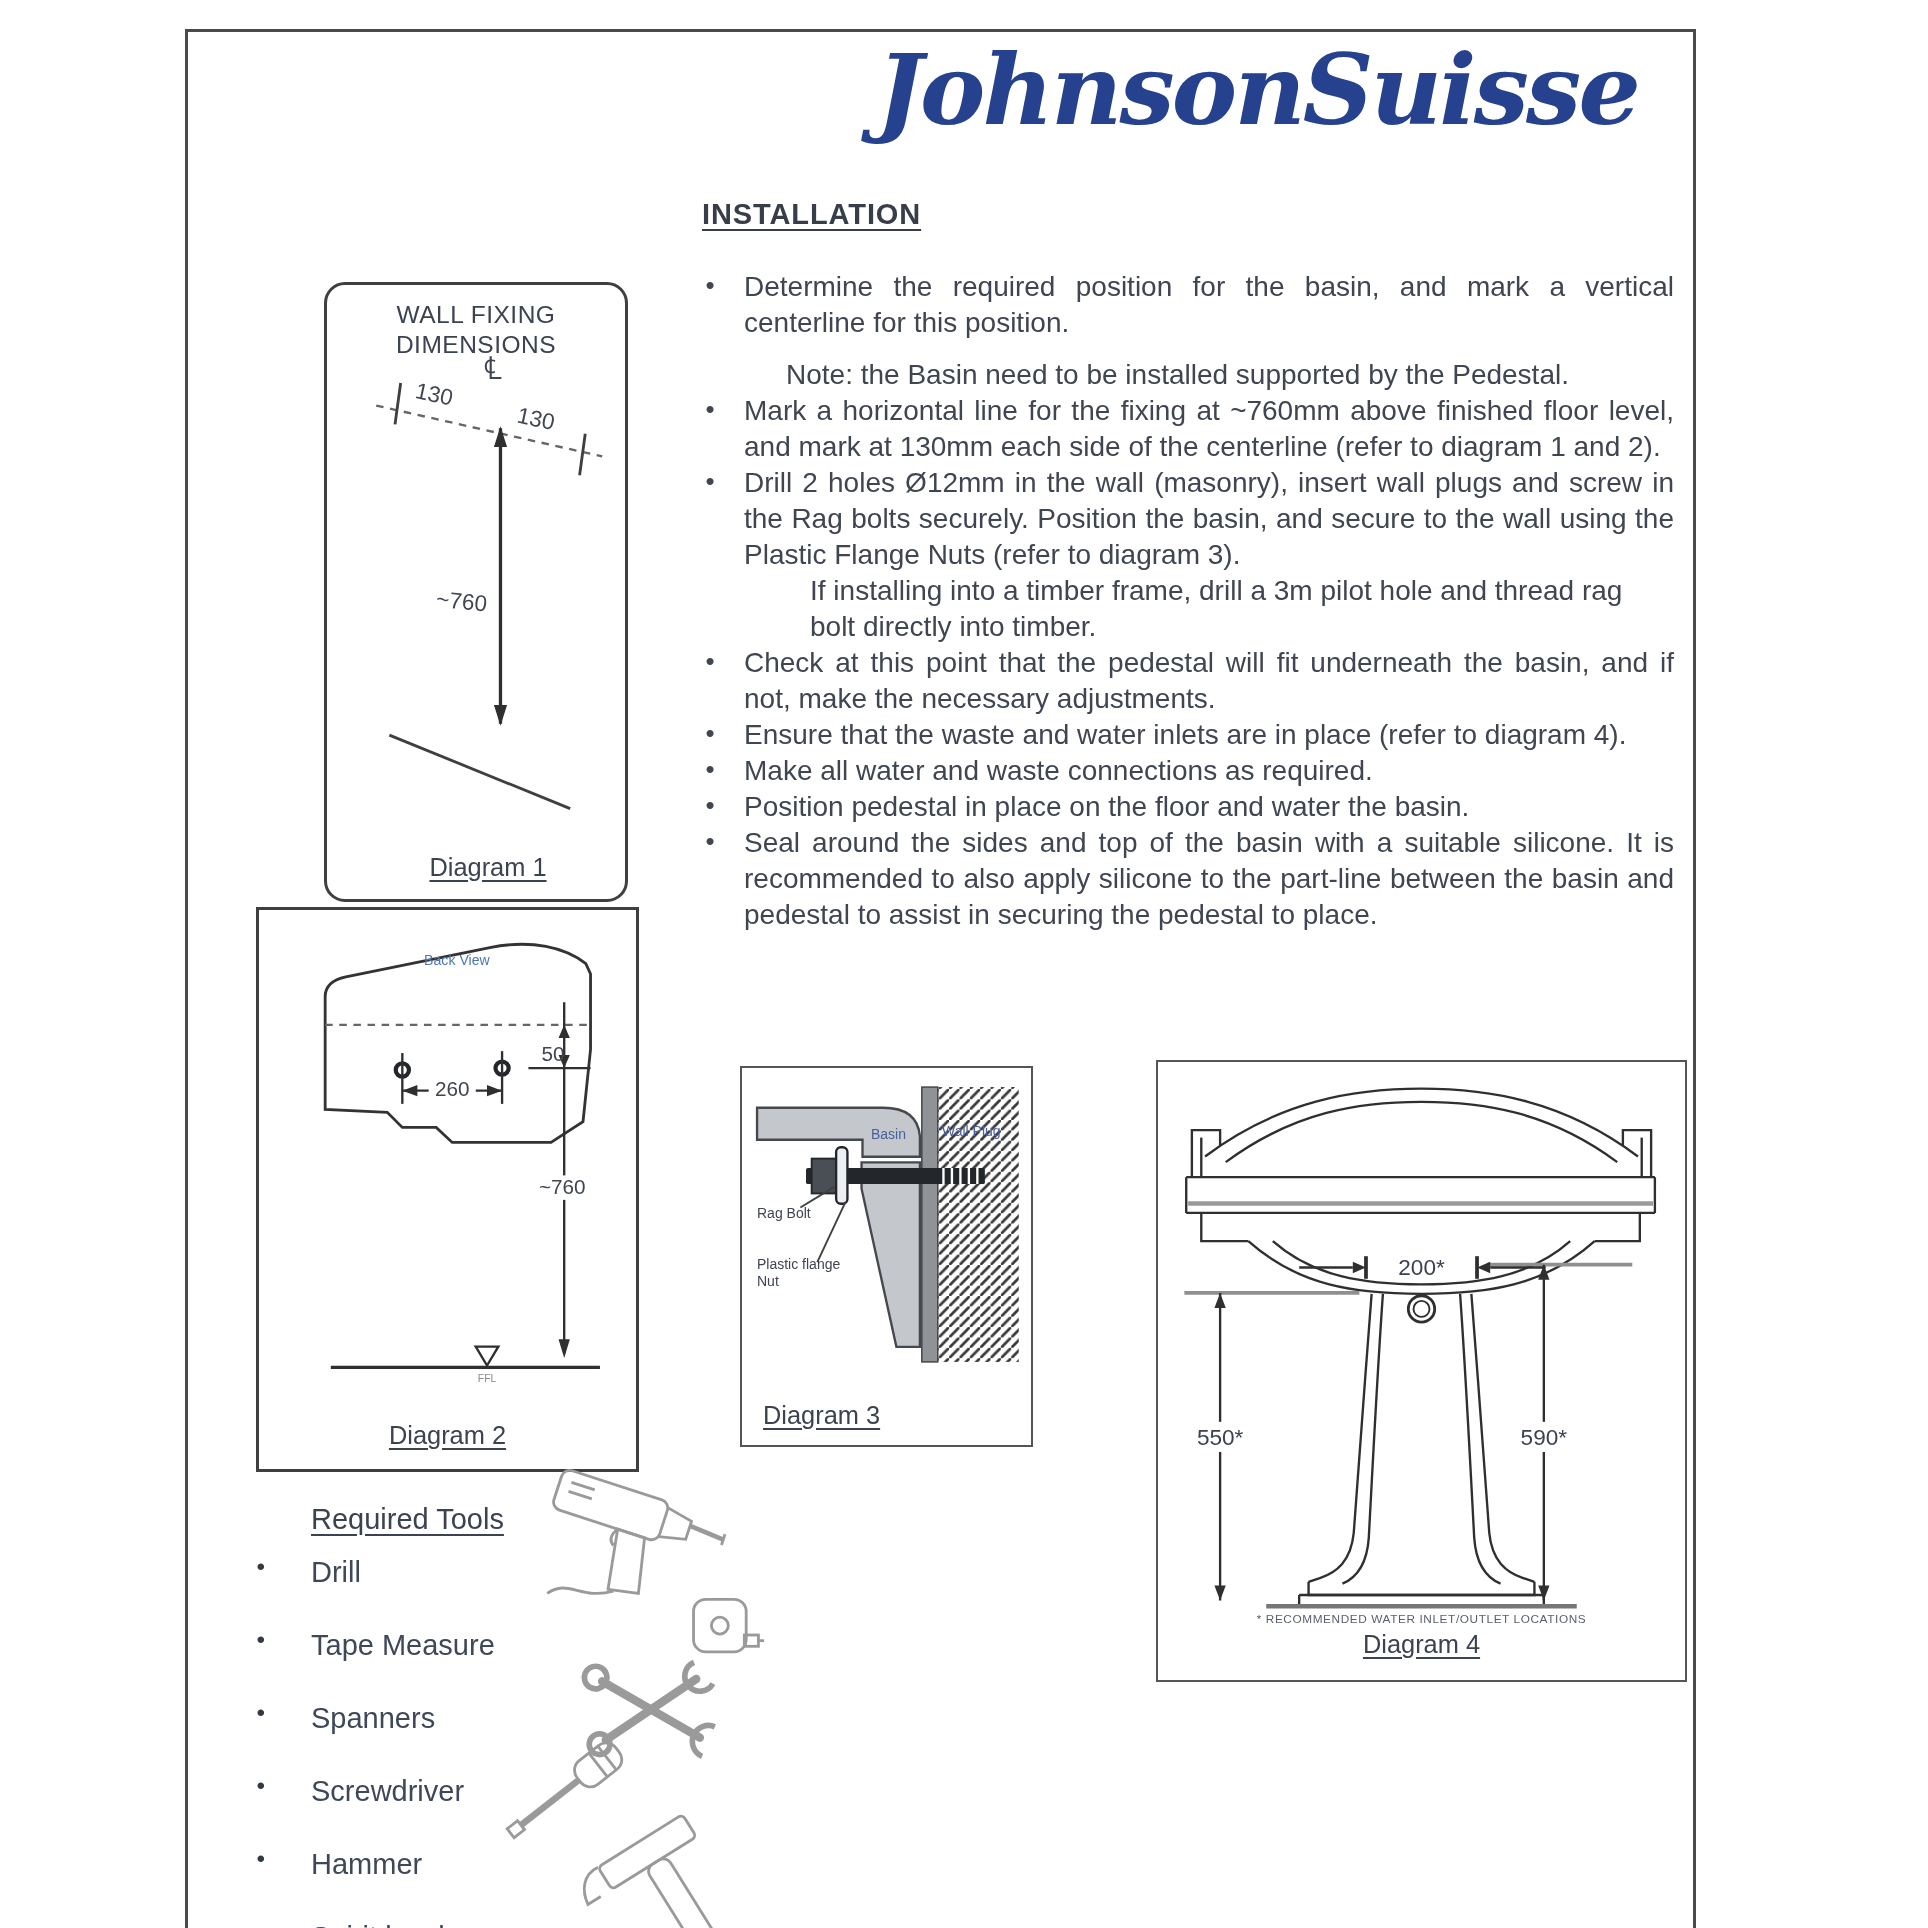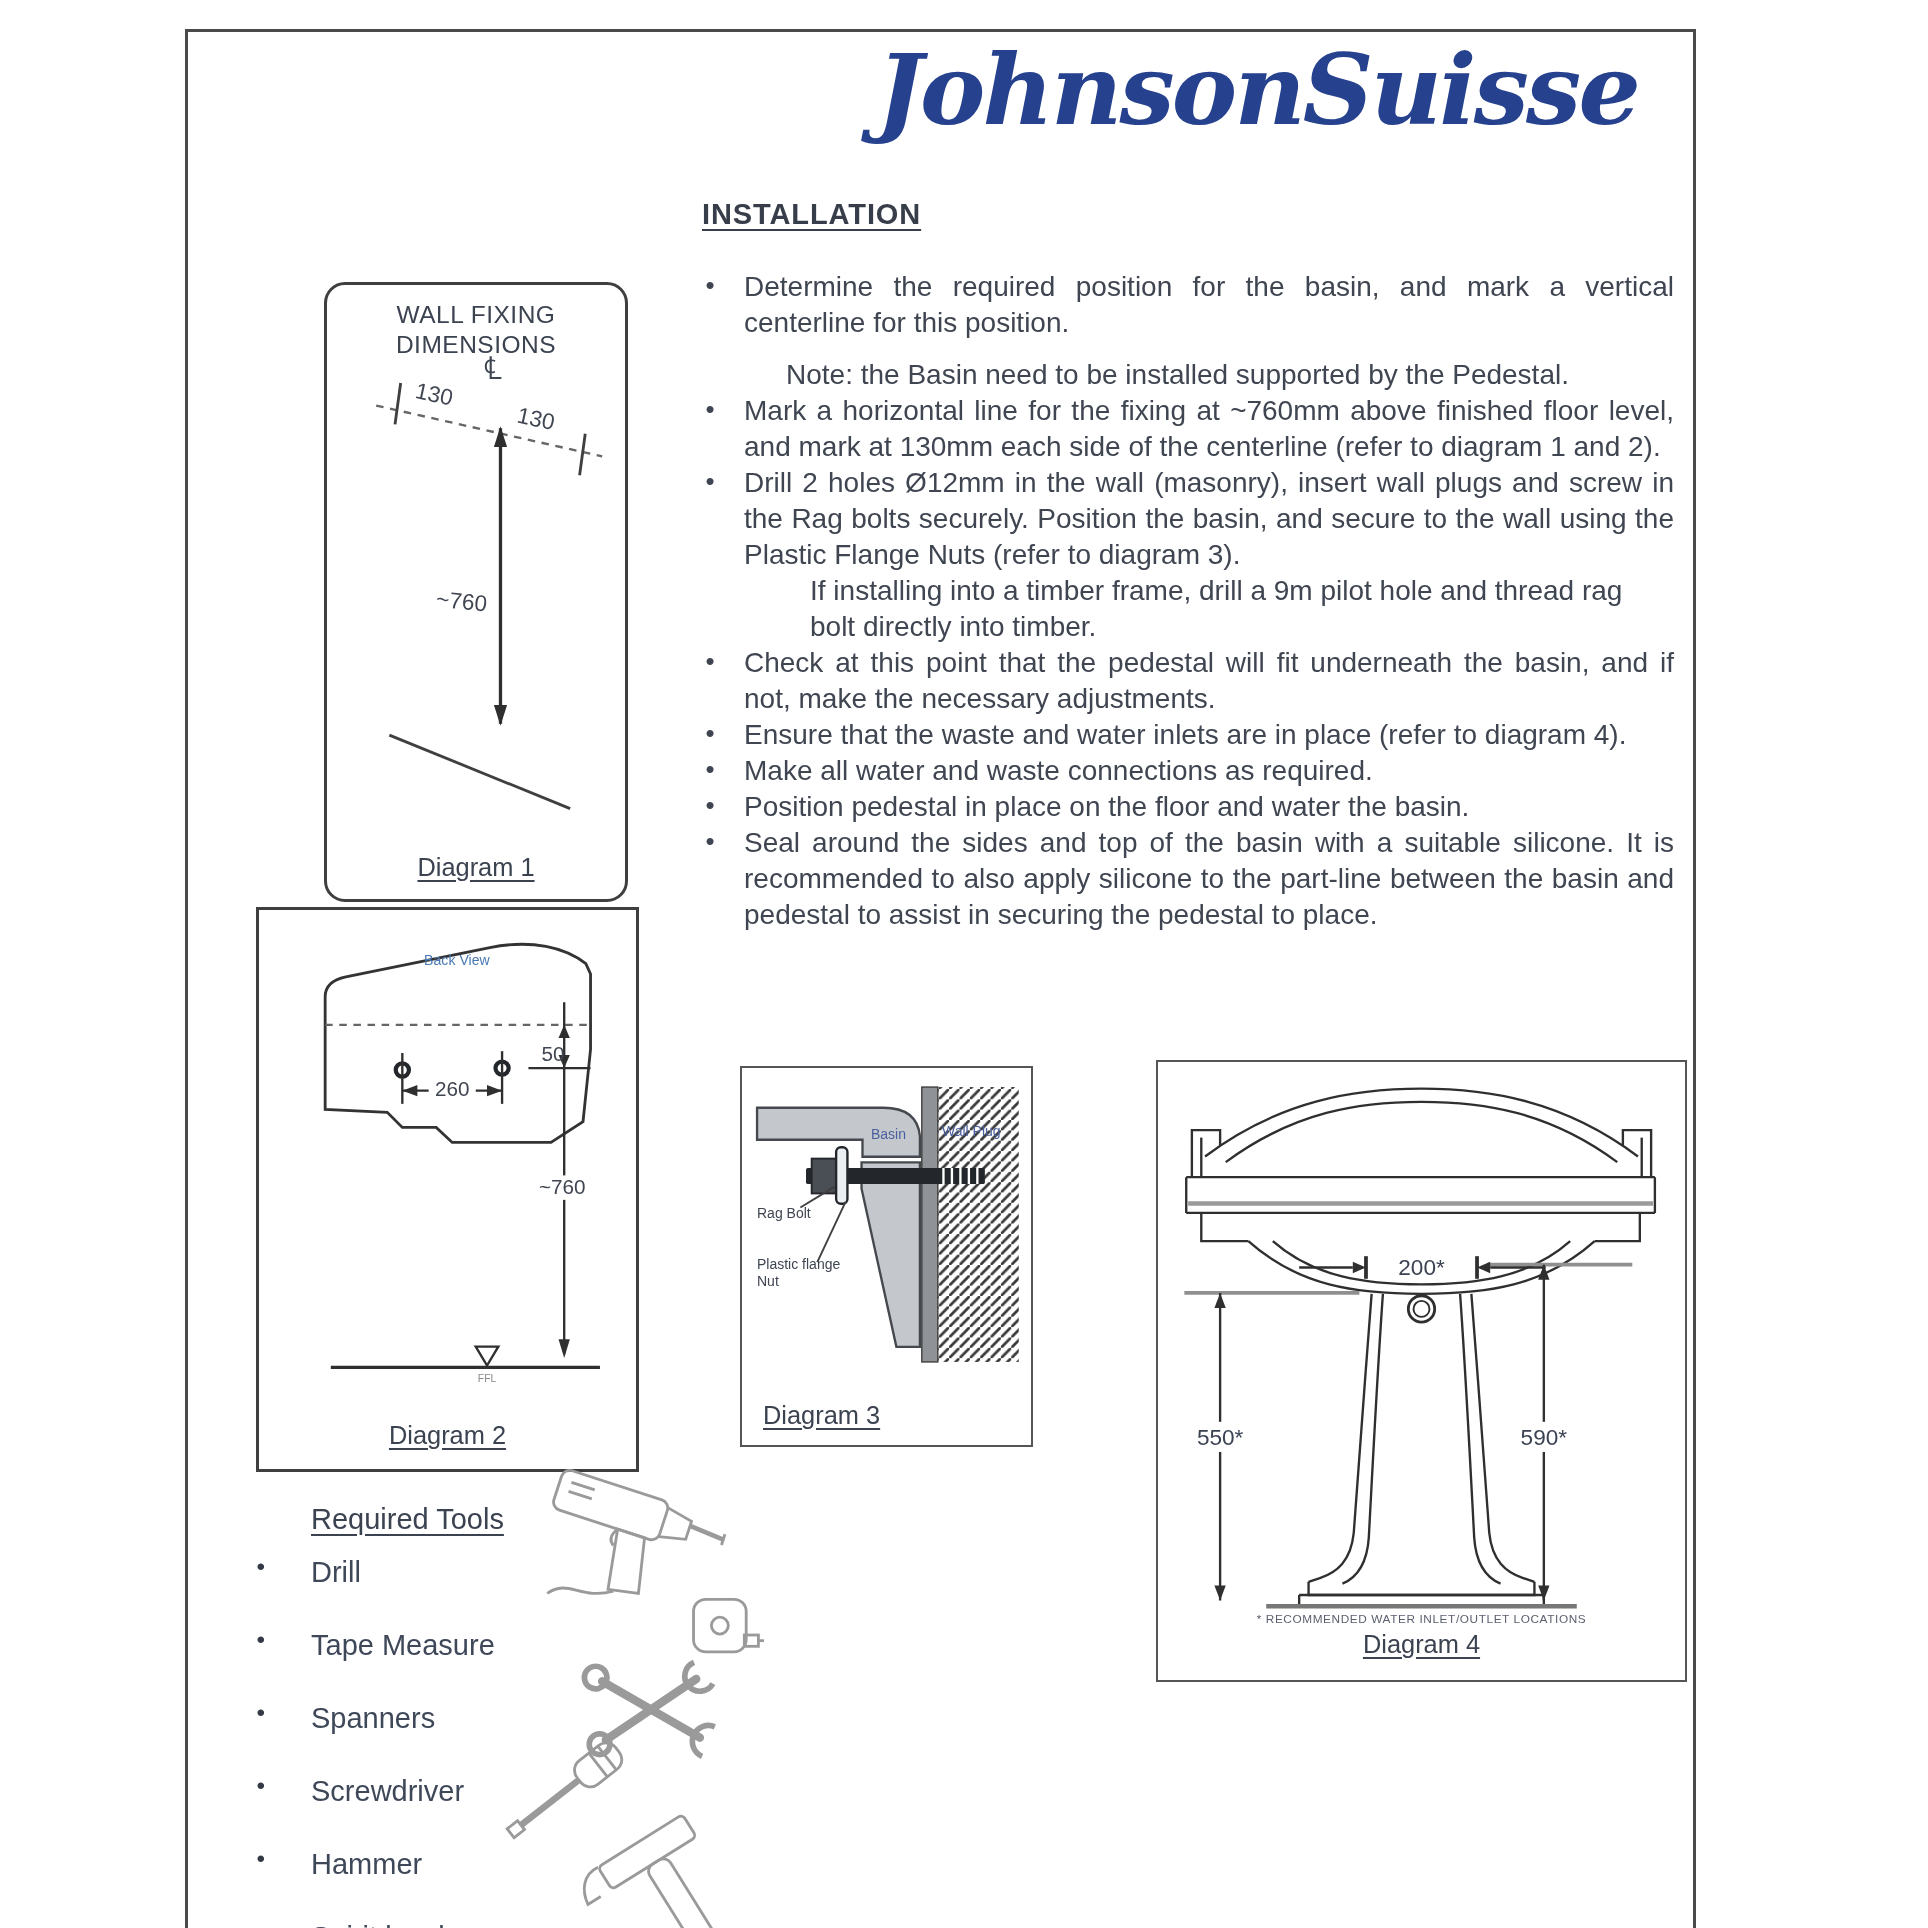--- a/index.html
+++ b/index.html
@@ -91,7 +91,7 @@
   </div>
   <div class="b-item">
     <span>Drill 2 holes Ø12mm in the wall (masonry), insert wall plugs and screw in the Rag bolts securely. Position the basin, and secure to the wall using the Plastic Flange Nuts (refer to diagram 3).</span>
-    <div class="b-note n2">If installing into a timber frame, drill a 9m pilot hole and thread rag bolt directly into timber.</div>
+    <div class="b-note n2">If installing into a timber frame, drill a 3m pilot hole and thread rag bolt directly into timber.</div>
   </div>
   <div class="b-item">
     <span>Check at this point that the pedestal will fit underneath the basin, and if not, make the necessary adjustments.</span>

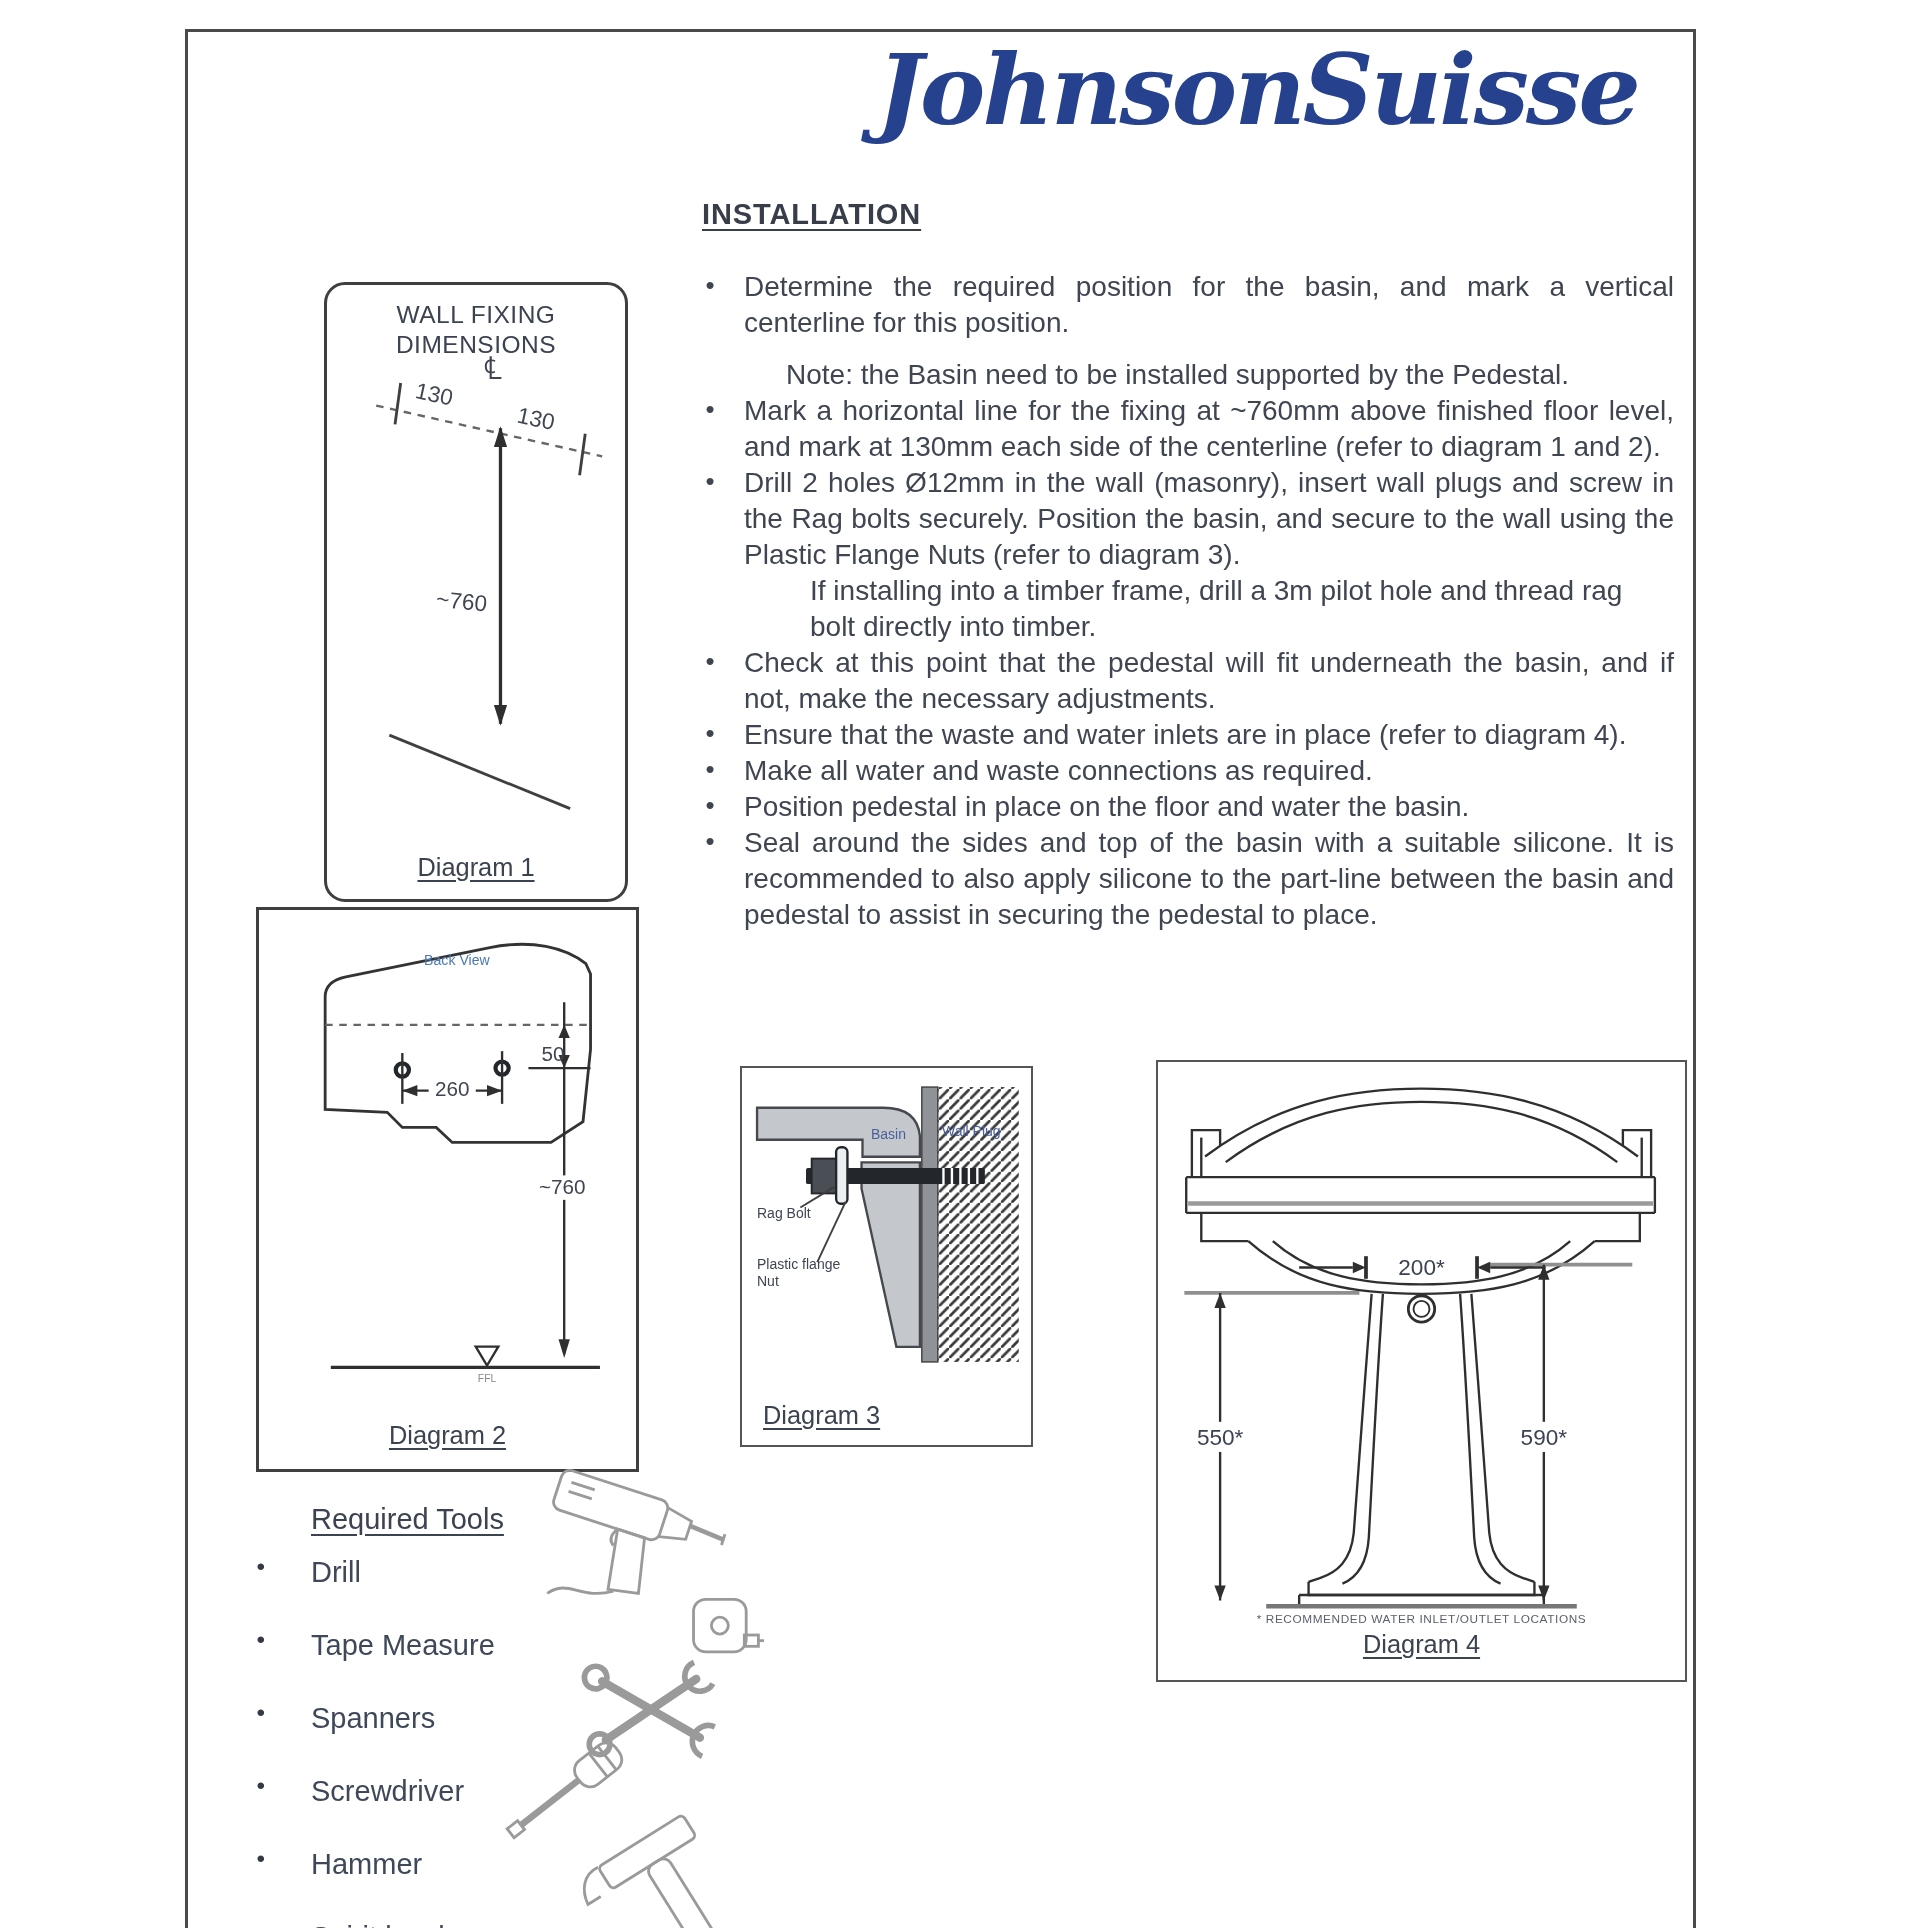--- a/index.html
+++ b/index.html
@@ -48,7 +48,7 @@
     position:absolute;width:100%;text-align:center;font-size:25.4px;color:#3b4250;
     text-decoration:underline;text-underline-offset:3.8px;
   }
-  .dg1 .dg-caption{bottom:17px;}
+  .dg1 .dg-caption{bottom:17px;padding-left:12px;}
   .dg2 .dg-caption{bottom:19px;}
   .dg3 .dg-caption{bottom:15px;width:auto;left:21px;text-align:left;}
   .dg4 .dg-caption{bottom:21px;}

